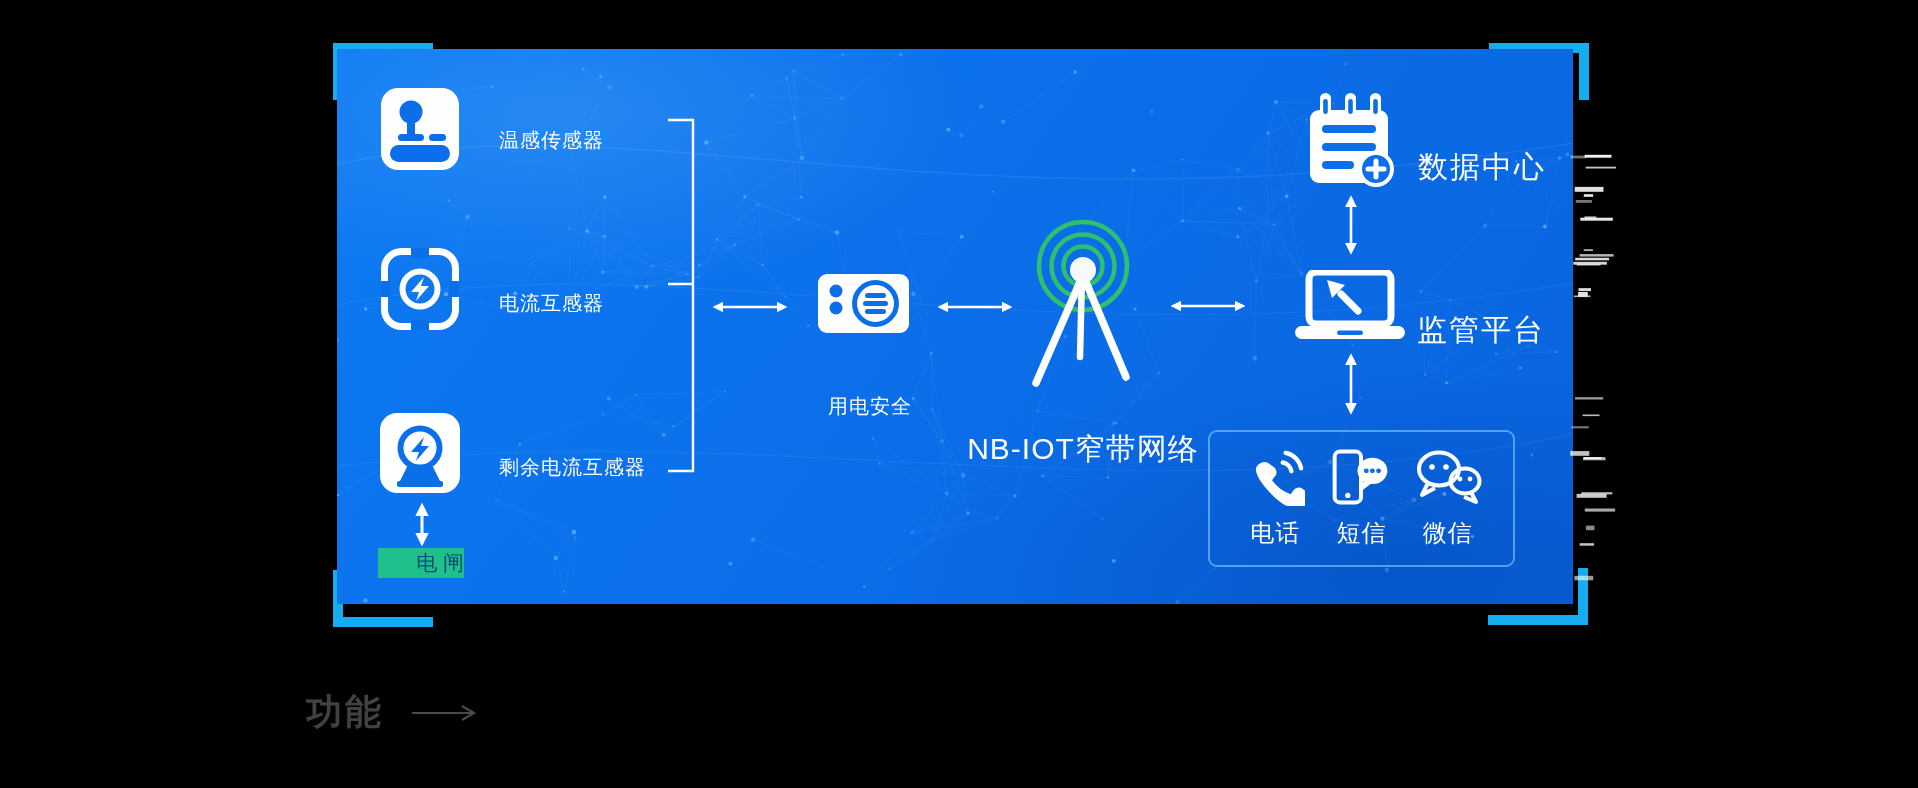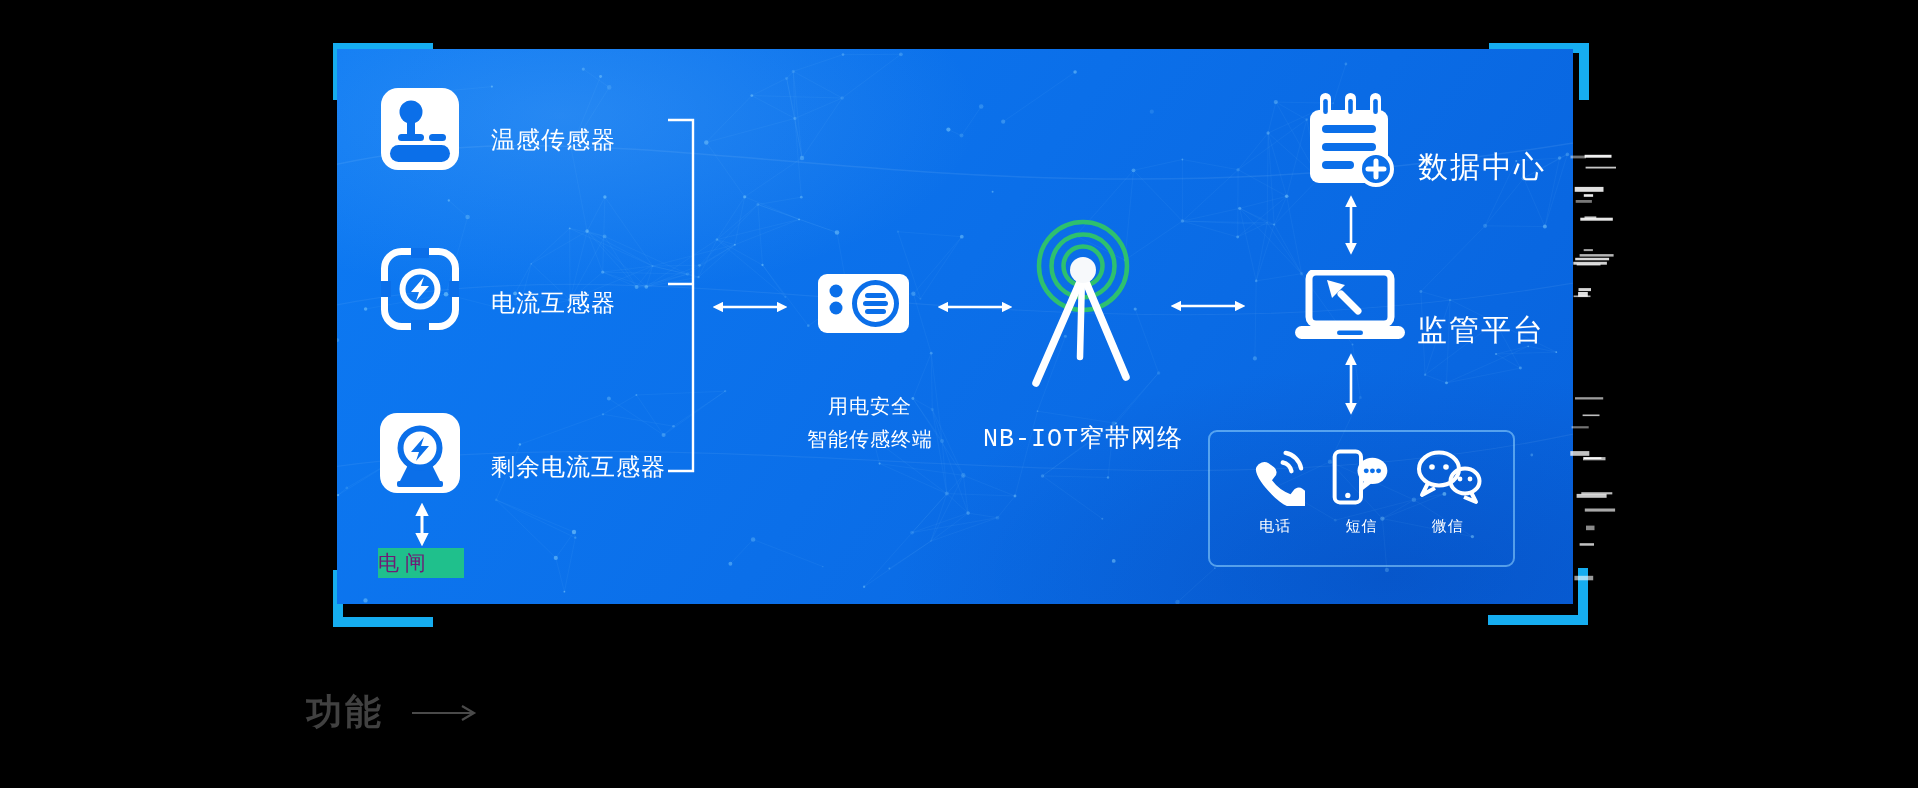--- a/index.html
+++ b/index.html
@@ -19,8 +19,8 @@
            linear-gradient(125deg,#0d7af3 0%,#0b6fe9 48%,#0863dd 100%);}
   .panel svg.layer{position:absolute;left:0;top:0;width:1236px;height:555px;}
   .abs{position:absolute;}
-  .s-label{position:absolute;left:154px;transform:translateY(-50%);color:#fff;
-           font-size:24px;letter-spacing:1px;white-space:nowrap;}
+  .s-label{position:absolute;left:162px;transform:translateY(-50%);color:#fff;
+           font-size:20px;letter-spacing:1px;white-space:nowrap;}
   .tag{position:absolute;left:41px;top:499px;width:86px;height:30px;line-height:30px;
        text-align:left;background:#1fc08c;color:#701a75;font-size:21px;white-space:nowrap;}
   .terminal-text{position:absolute;left:418px;top:341px;width:230px;text-align:center;

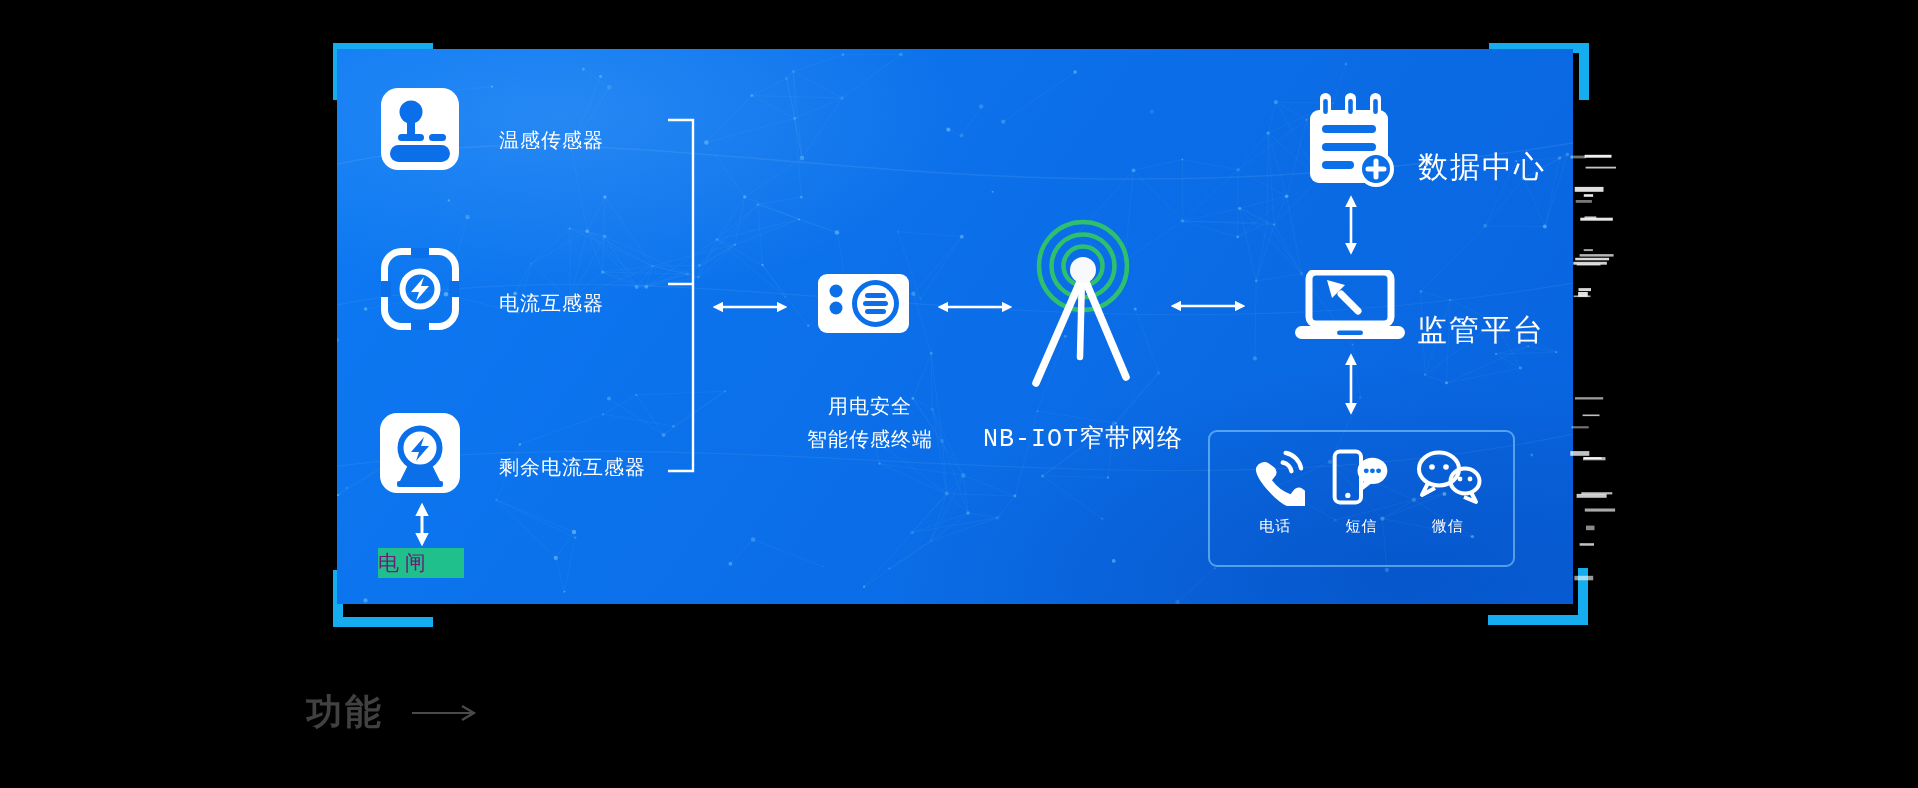--- a/index.html
+++ b/index.html
@@ -547,7 +547,6 @@
     </div>
     <div class="terminal-text">
       <div>用电安全</div>
-      <div>智能传感终端</div>
     </div>
 
     <span class="nb-label">NB-IOT窄带网络</span>

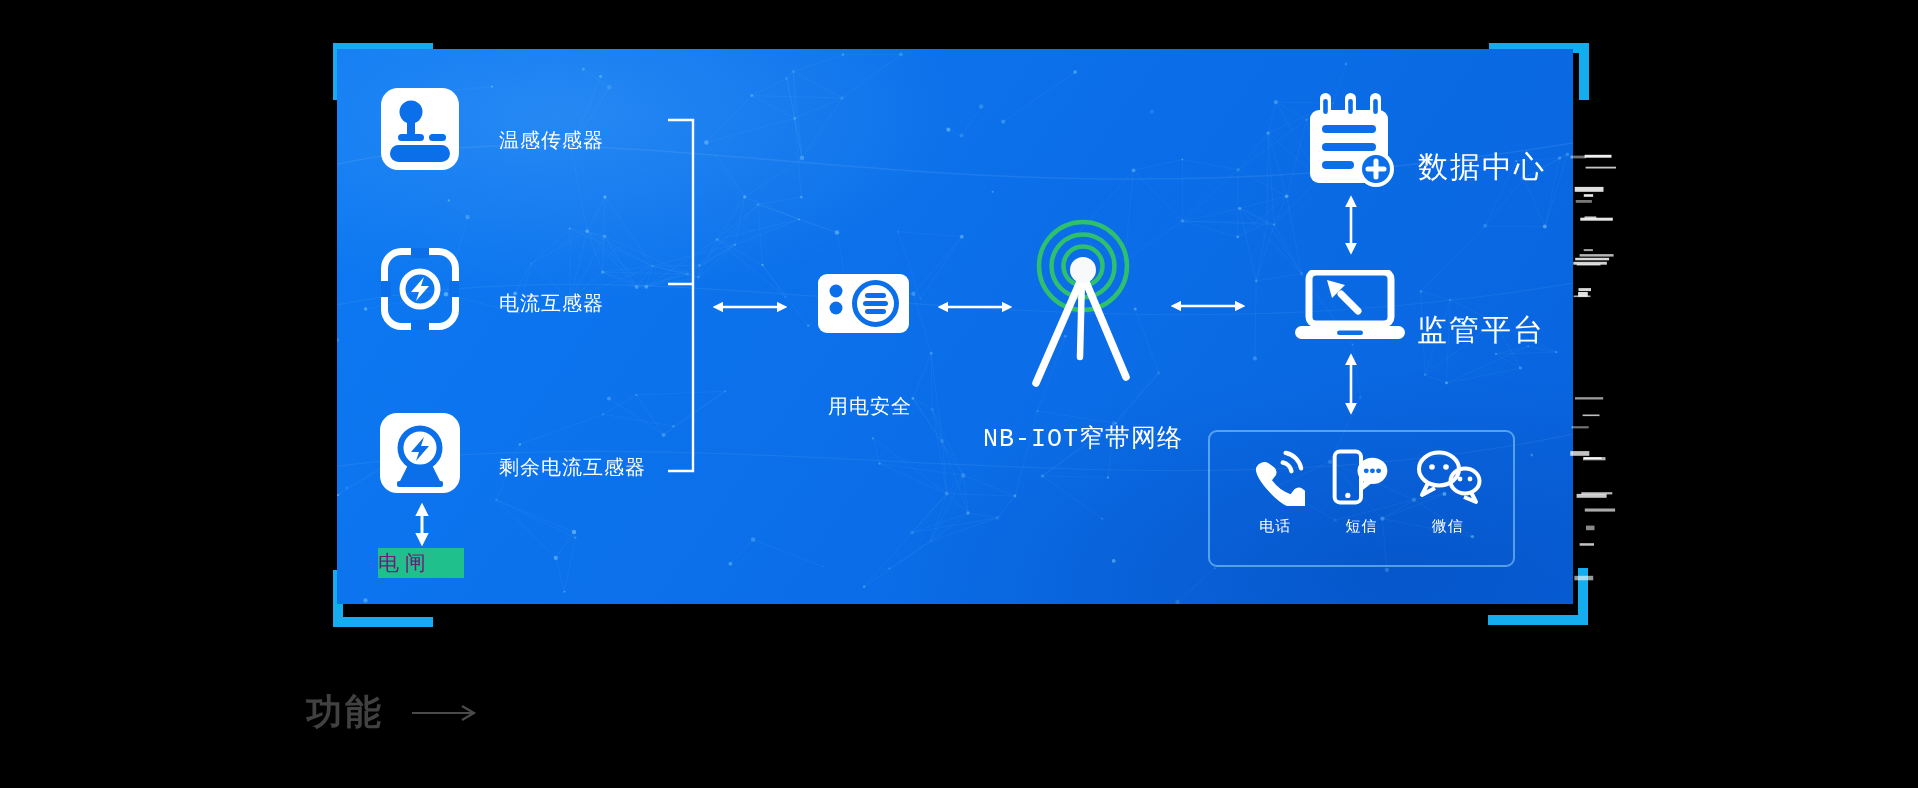--- a/index.html
+++ b/index.html
@@ -25,8 +25,8 @@
        text-align:left;background:#1fc08c;color:#701a75;font-size:21px;white-space:nowrap;}
   .terminal-text{position:absolute;left:418px;top:341px;width:230px;text-align:center;
                  color:#fff;font-size:20px;line-height:33px;letter-spacing:1px;}
-  .nb-label{position:absolute;left:746px;top:388px;transform:translate(-50%,-50%);
-            color:#fff;font-size:25px;letter-spacing:1px;white-space:nowrap;font-family:Liberation Mono, monospace;}
+  .nb-label{position:absolute;left:746px;top:400px;transform:translate(-50%,-50%);
+            color:#fff;font-size:30px;letter-spacing:1px;white-space:nowrap;}
   .r-label{position:absolute;transform:translateY(-50%);color:#fff;font-size:30px;
            letter-spacing:2px;white-space:nowrap;}
   .contact-box{position:absolute;left:871px;top:381px;width:307px;height:137px;

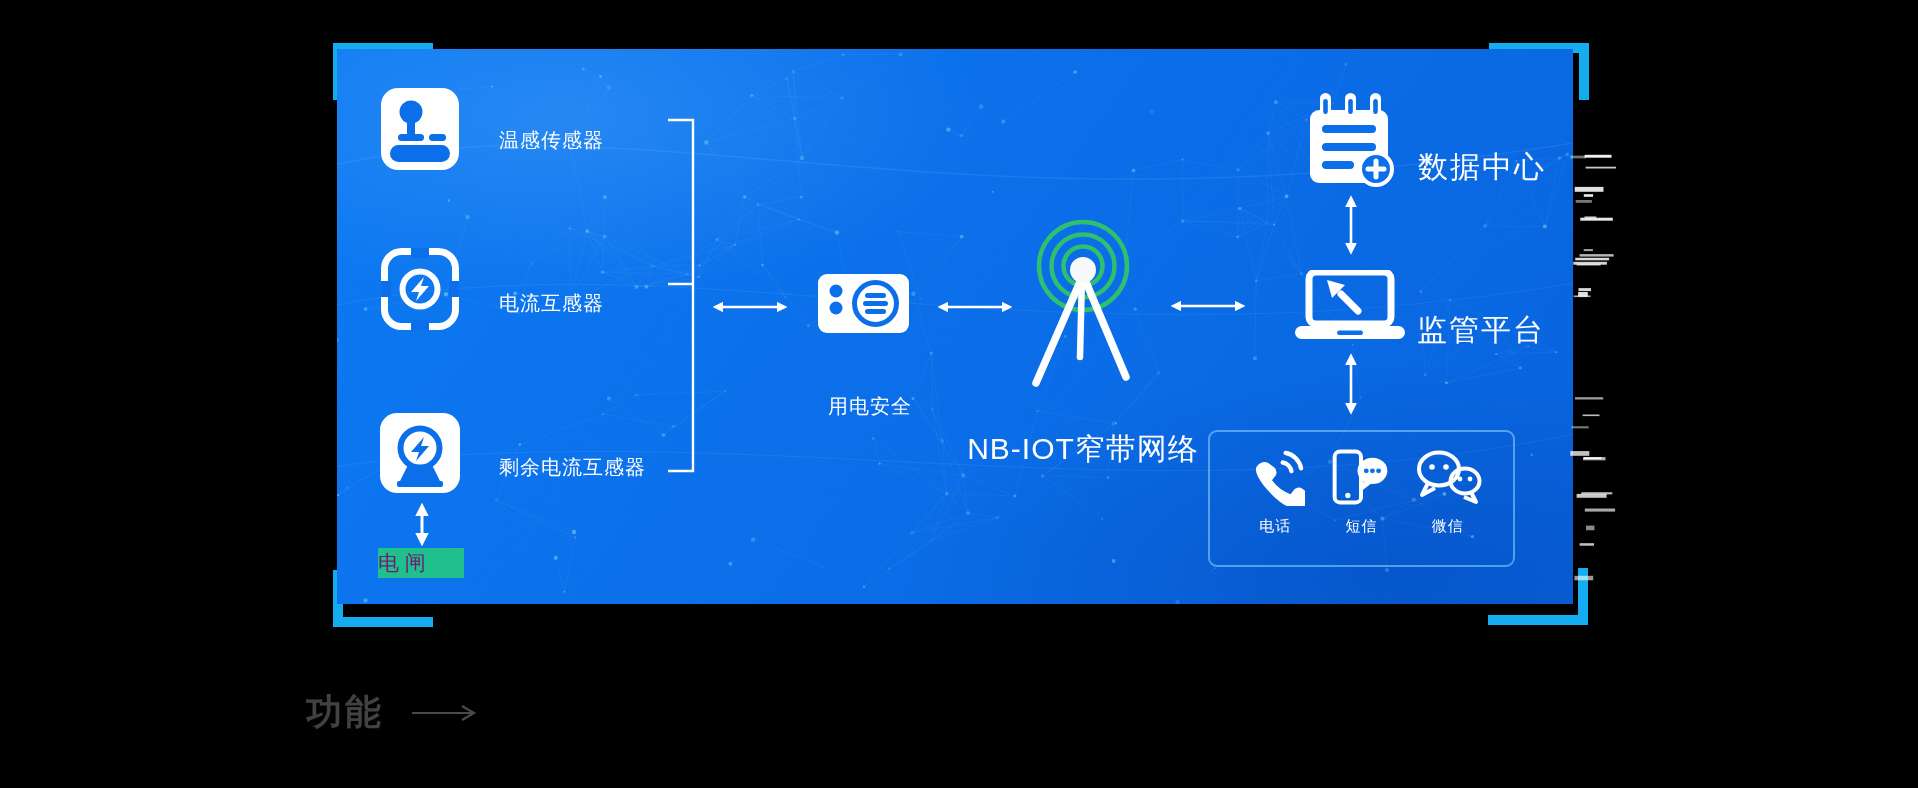--- a/index.html
+++ b/index.html
@@ -33,7 +33,7 @@
                box-sizing:border-box;border:2px solid rgba(150,215,255,.55);border-radius:9px;
                display:flex;justify-content:space-between;padding:16px 22px 0 22px;}
   .contact-item{width:88px;text-align:center;}
-  .contact-item .c-label{display:block;color:#fff;font-size:15px;letter-spacing:1px;margin-top:7px;}
+  .contact-item .c-label{display:block;color:#fff;font-size:24px;letter-spacing:1px;margin-top:7px;}
   
   .caption{position:absolute;left:306px;top:688px;display:flex;align-items:center;gap:26px;}
   .caption .prefix{color:#414141;font-size:36px;font-weight:bold;letter-spacing:3px;}

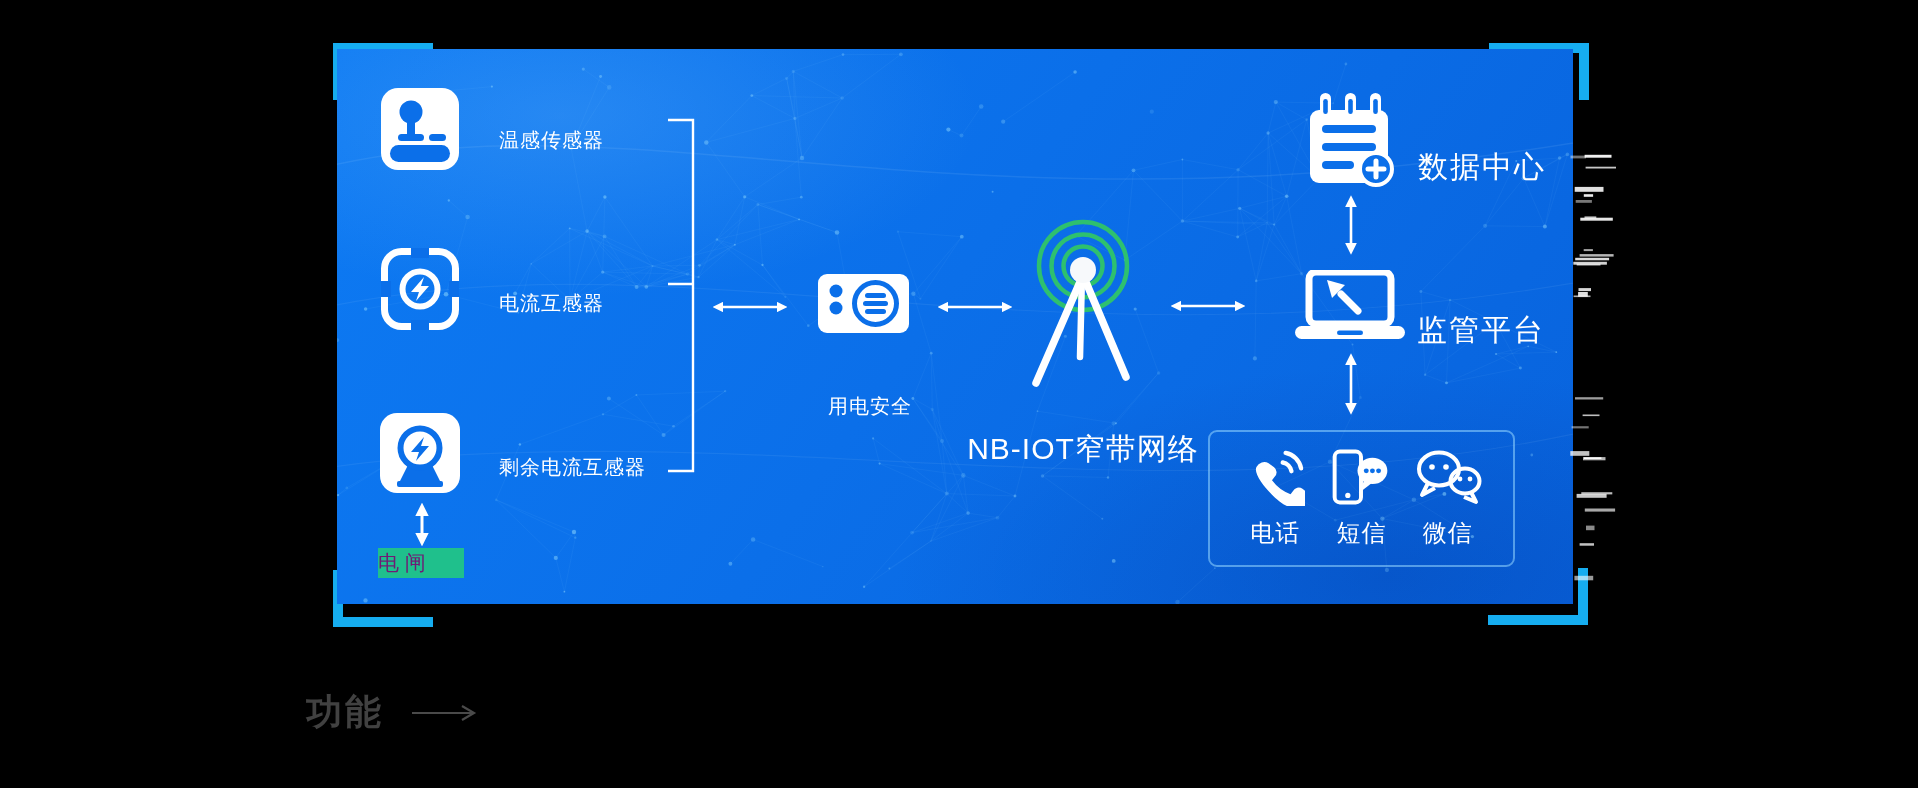--- a/index.html
+++ b/index.html
@@ -22,7 +22,7 @@
   .s-label{position:absolute;left:162px;transform:translateY(-50%);color:#fff;
            font-size:20px;letter-spacing:1px;white-space:nowrap;}
   .tag{position:absolute;left:41px;top:499px;width:86px;height:30px;line-height:30px;
-       text-align:left;background:#1fc08c;color:#701a75;font-size:21px;white-space:nowrap;}
+       text-align:right;background:#1fc08c;color:#0c4a6e;font-size:21px;white-space:nowrap;}
   .terminal-text{position:absolute;left:418px;top:341px;width:230px;text-align:center;
                  color:#fff;font-size:20px;line-height:33px;letter-spacing:1px;}
   .nb-label{position:absolute;left:746px;top:400px;transform:translate(-50%,-50%);

